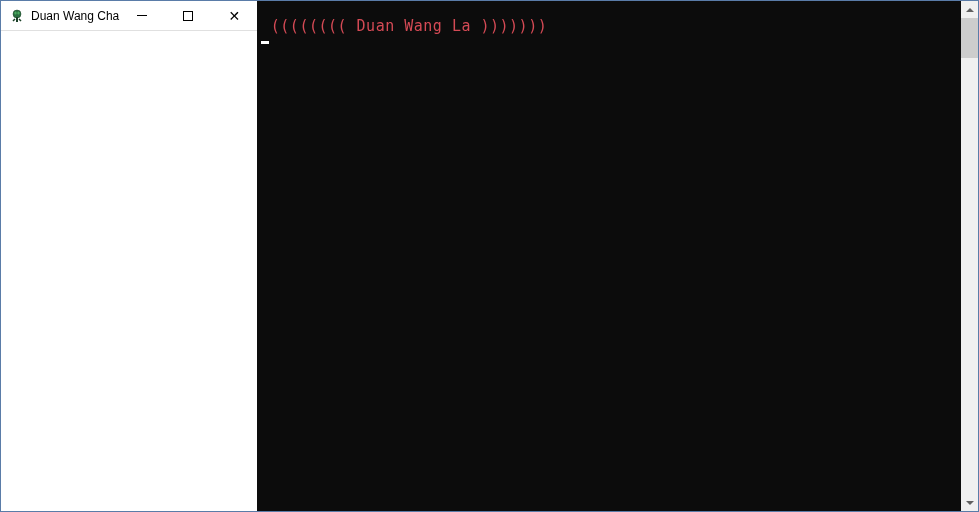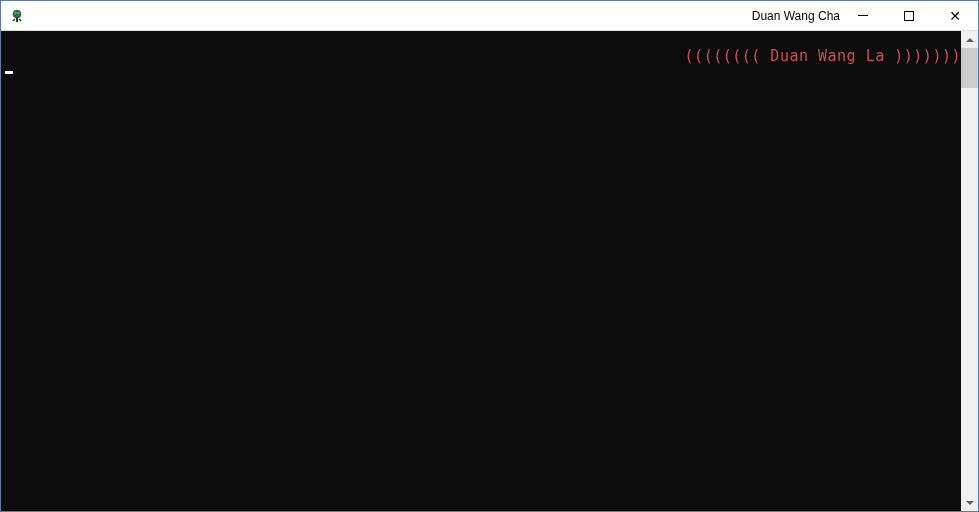--- a/index.html
+++ b/index.html
@@ -19,8 +19,7 @@
       width: 100%;
       height: 100%;
       display: flex;
-      flex-direction: column;
-      text-align: right;
+      flex-direction: row;
     }
     .titlebar {
       height: 30px;

